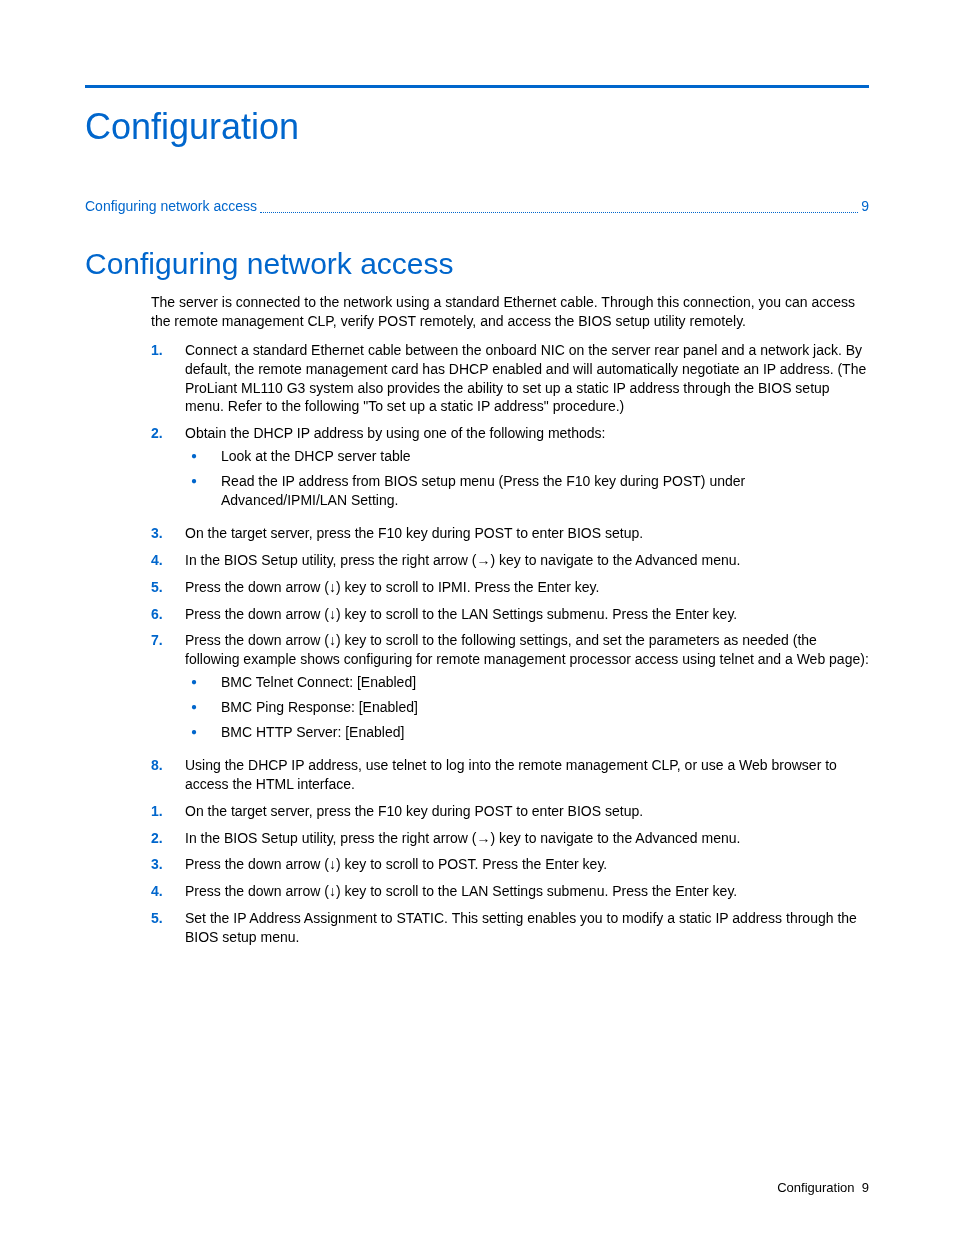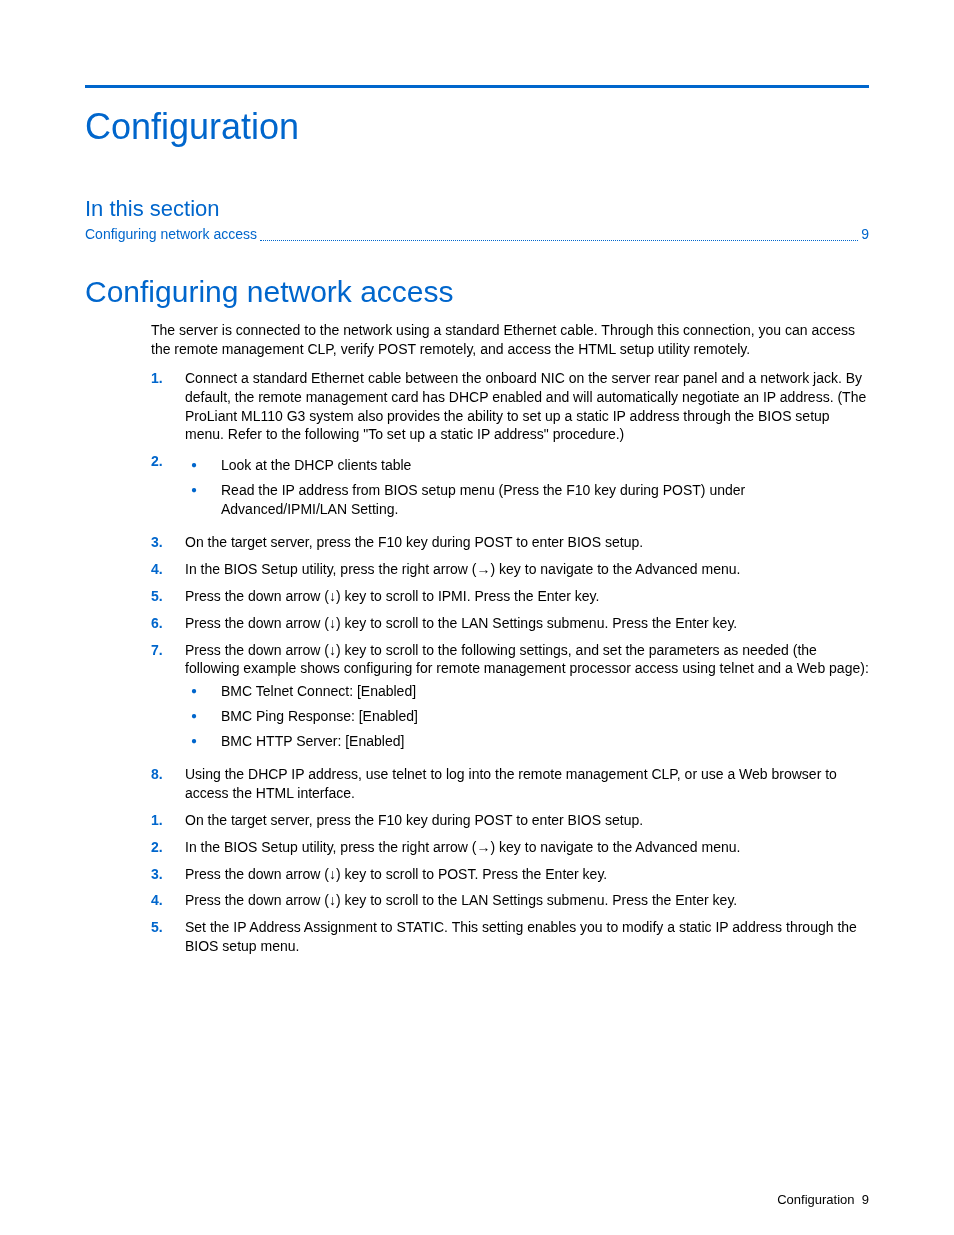--- a/index.html
+++ b/index.html
@@ -125,7 +125,6 @@
   <div class="rule"></div>
   <h1 class="title">Configuration</h1>
 
-  <h2 class="section-label">In this section</h2>
   <div class="toc">
     <div class="toc-row">
       <span class="toc-label">Configuring network access</span>

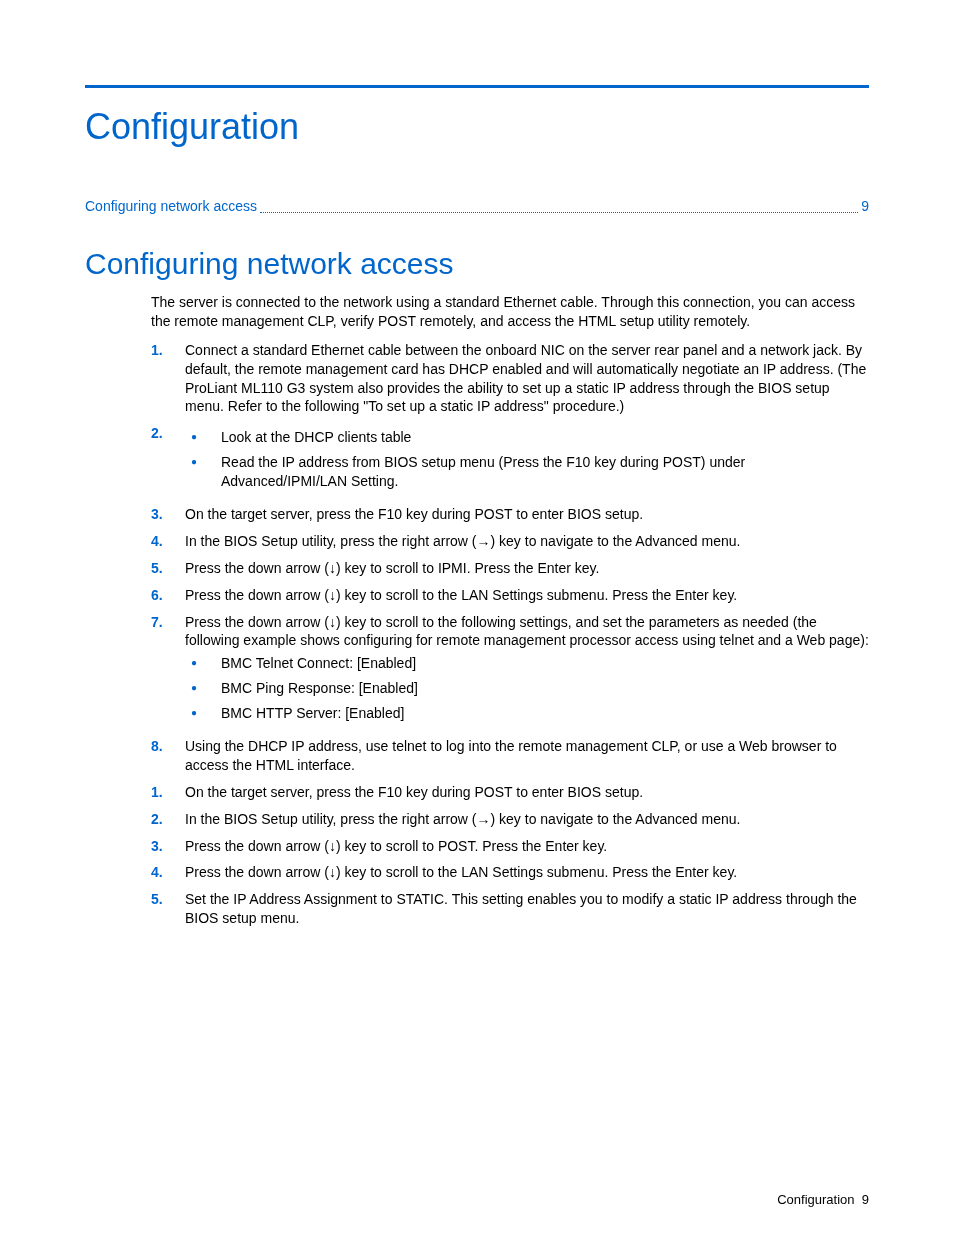--- a/index.html
+++ b/index.html
@@ -136,7 +136,7 @@
   <h2 class="h2">Configuring network access</h2>
 
   <div class="body-indent">
-    <p class="para">The server is connected to the network using a standard Ethernet cable. Through this connection, you can access the remote management CLP, verify POST remotely, and access the HTML setup utility remotely.</p>
+    <p class="para">The server is connected to the network using a standard Ethernet cable. Through this connection, you can access the remote management CLP, verify POST remotely, and access the BIOS setup utility remotely.</p>
 
 
     <ol class="numlist">

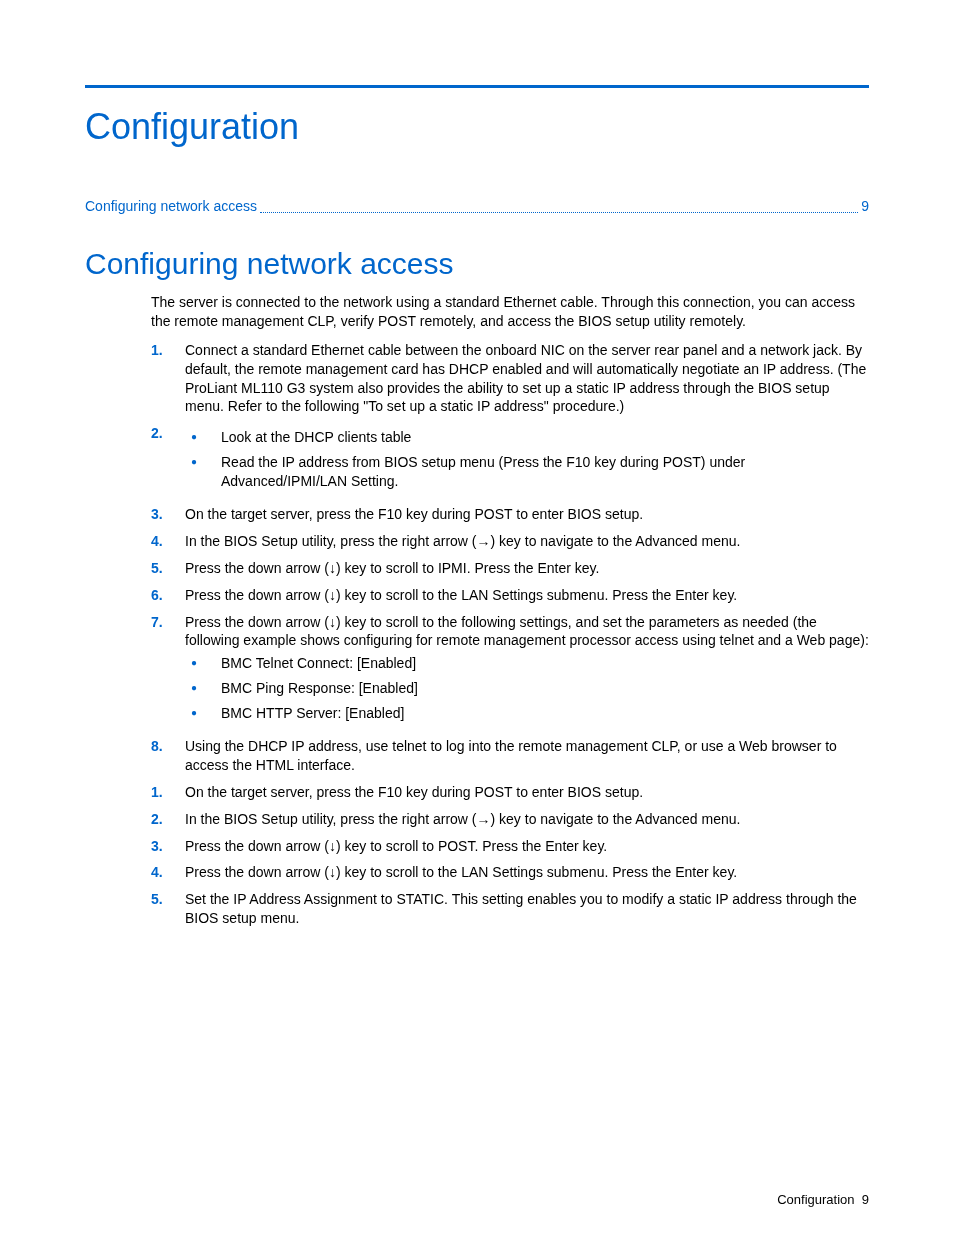--- a/index.html
+++ b/index.html
@@ -147,6 +147,7 @@
       <li>
         <span class="num">2.</span>
         <span class="txt">
+          <span>Obtain the DHCP IP address by using one of the following methods:</span>
           <ul class="bullets">
             <li>
                 <span class="dot">●</span>

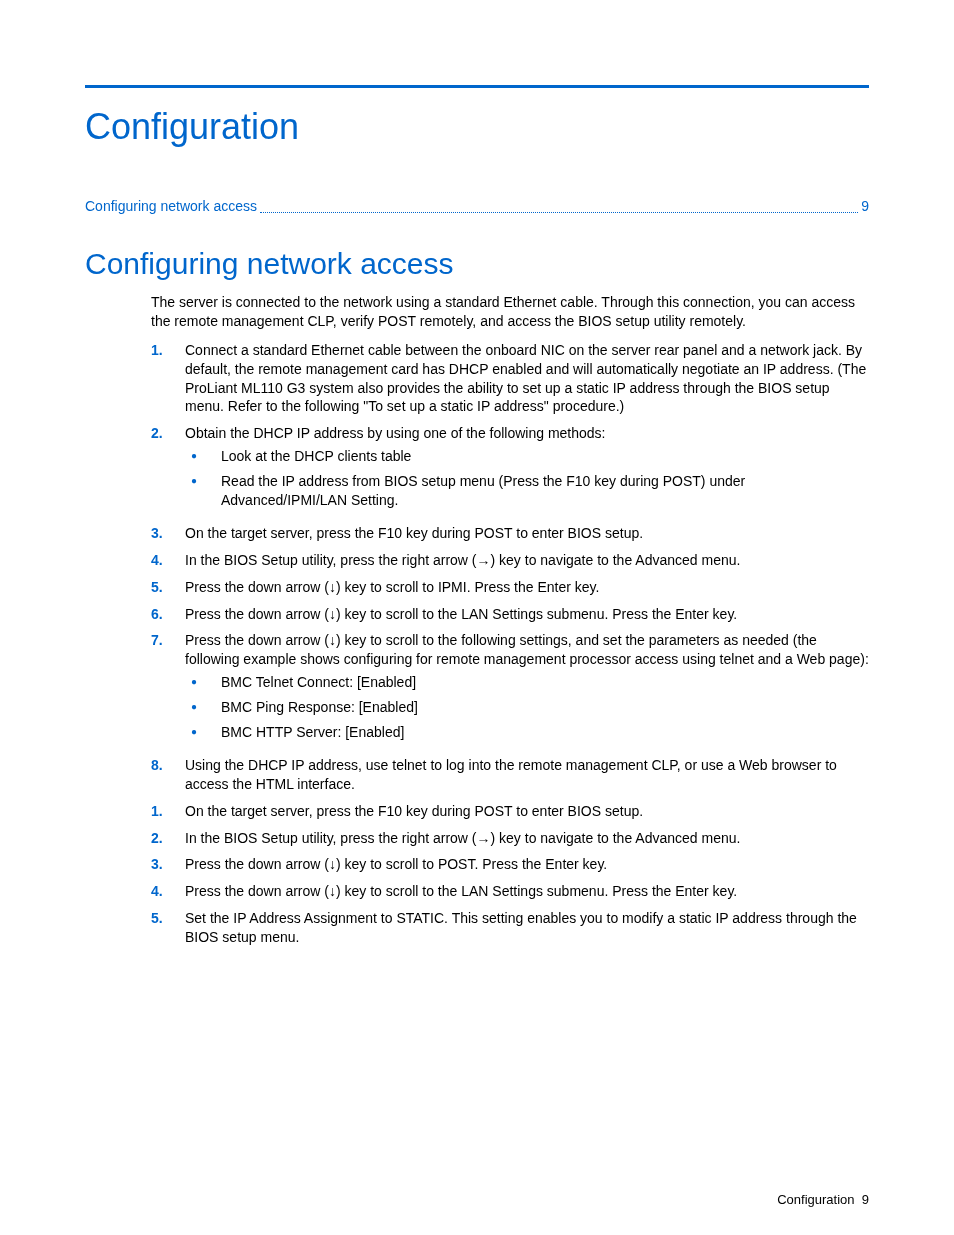--- a/index.html
+++ b/index.html
@@ -151,7 +151,7 @@
           <ul class="bullets">
             <li>
                 <span class="dot">●</span>
-                <span class="btxt">Look at the DHCP clients table</span>
+                <span class="btxt">Look at the DHCP server table</span>
               </li>
             <li>
                 <span class="dot">●</span>

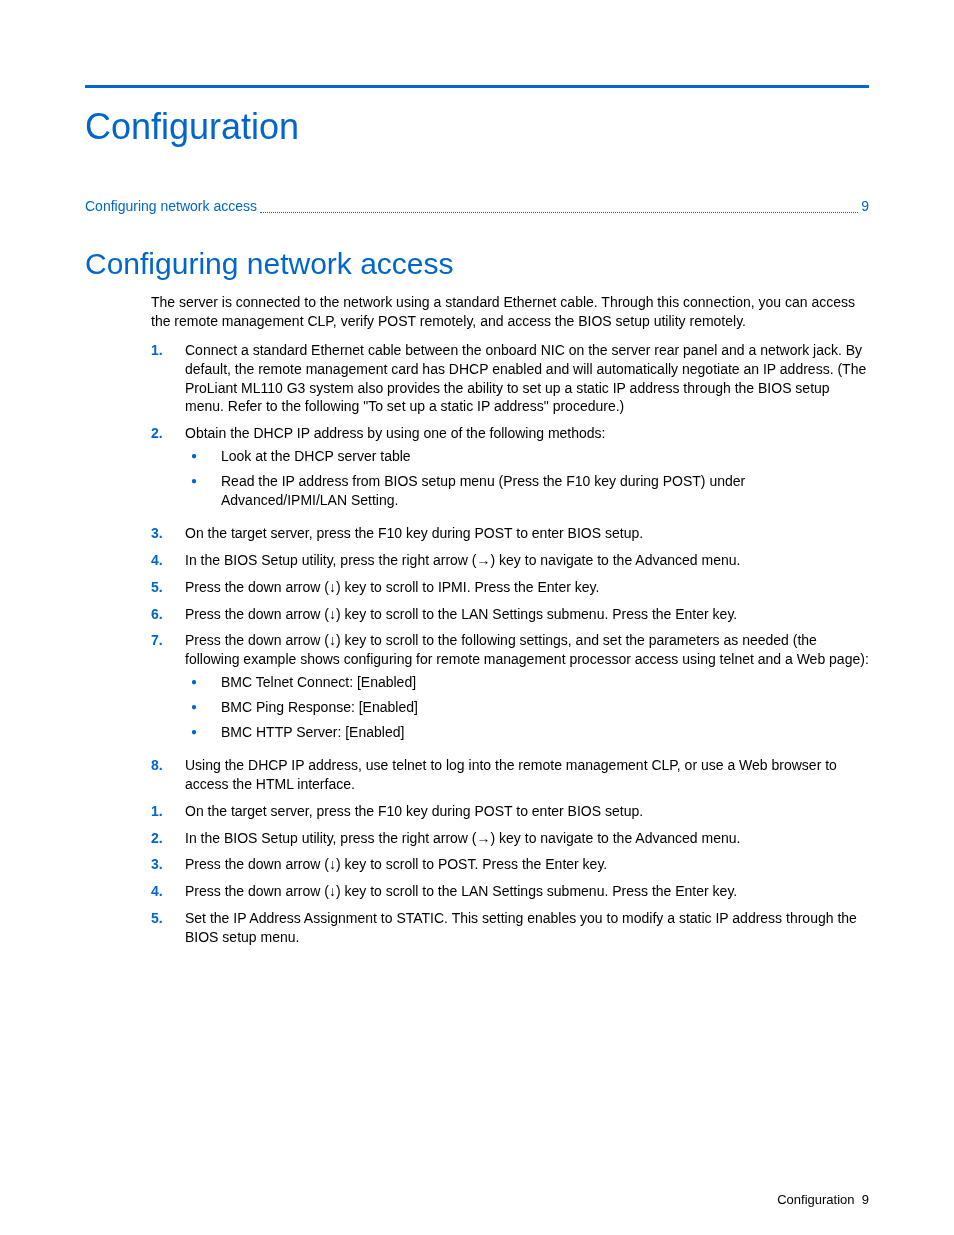--- a/index.html
+++ b/index.html
@@ -113,7 +113,7 @@
   .b { font-weight: normal; }
   .footer {
     position: absolute;
-    bottom: 28px;
+    bottom: 40px;
     right: 85px;
     font-size: 13px;
   }

